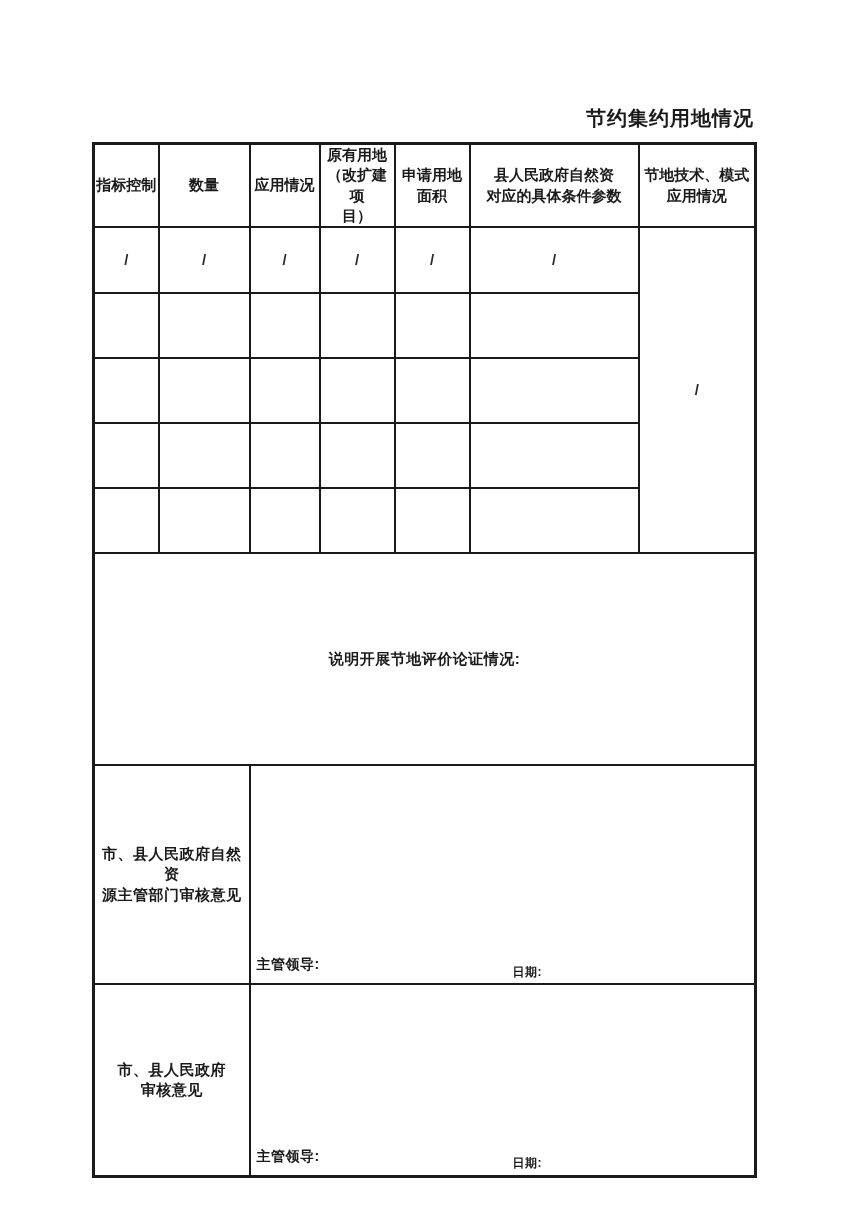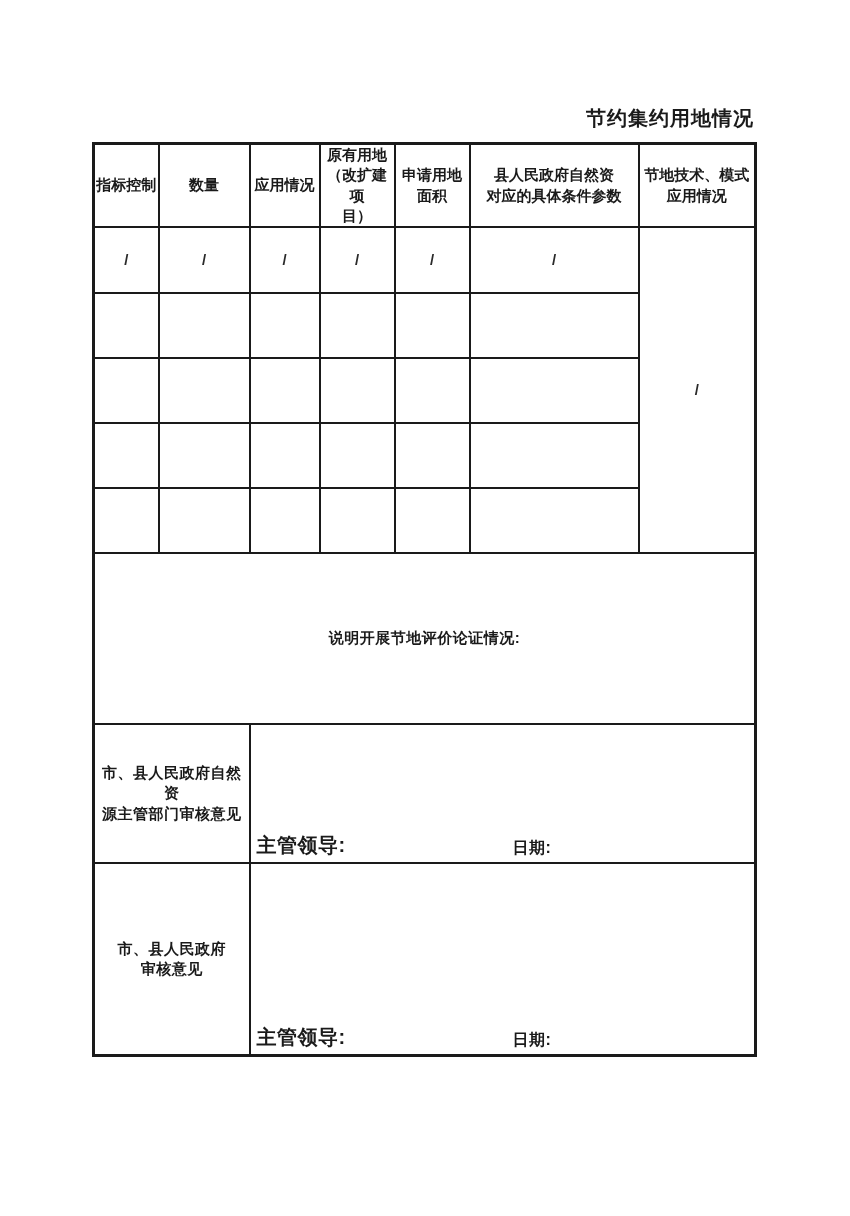--- a/index.html
+++ b/index.html
@@ -49,7 +49,7 @@
   tr.h-header { height: 62px; }
   tr.h-row1  { height: 66px; }
   tr.h-row   { height: 65px; }
-  tr.h-note  { height: 171px; }
+  tr.h-note  { height: 212px; }
   tr.h-sec1  { height: 139px; }
   tr.h-sec2  { height: 192px; }
   td.slash-cell {

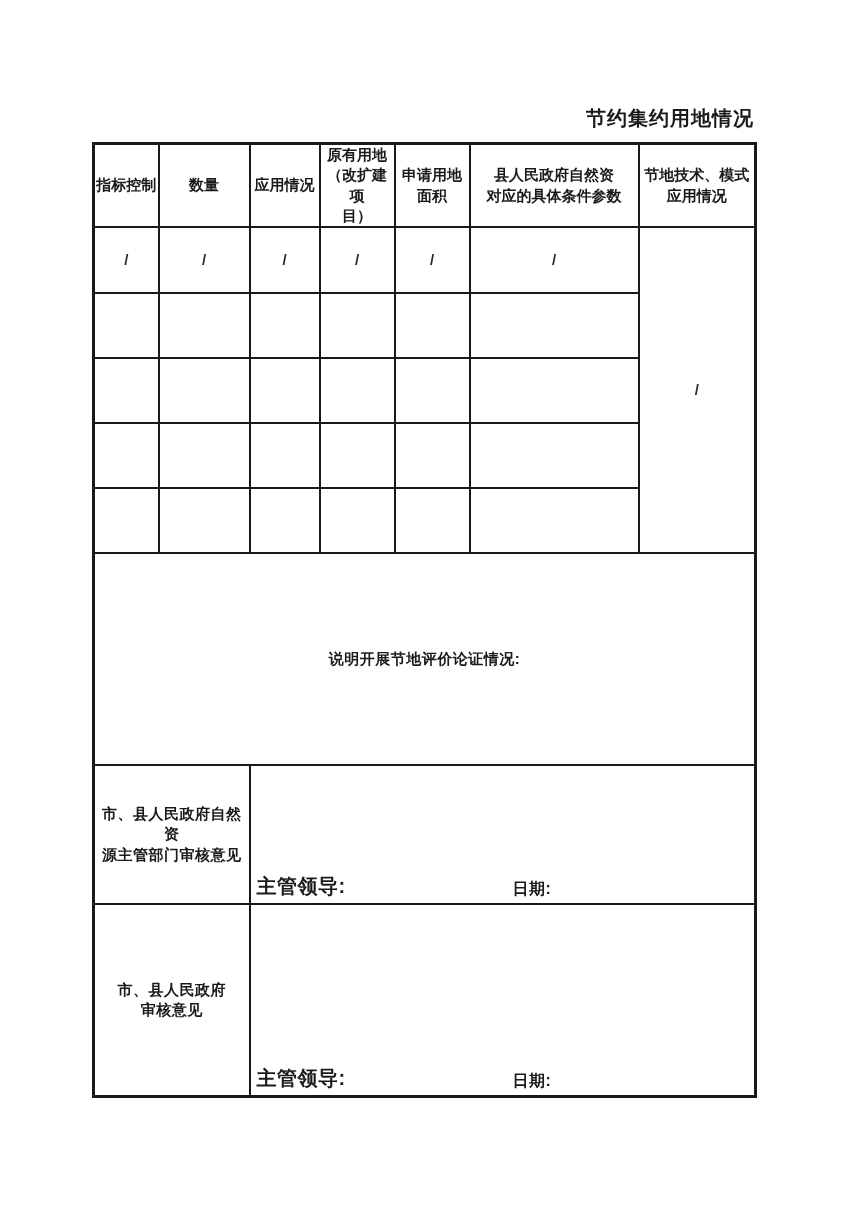--- a/index.html
+++ b/index.html
@@ -50,7 +50,7 @@
   tr.h-row1  { height: 66px; }
   tr.h-row   { height: 65px; }
   tr.h-note  { height: 212px; }
-  tr.h-sec1  { height: 139px; }
+  tr.h-sec1  { height: 219px; }
   tr.h-sec2  { height: 192px; }
   td.slash-cell {
     font-size: 16px;

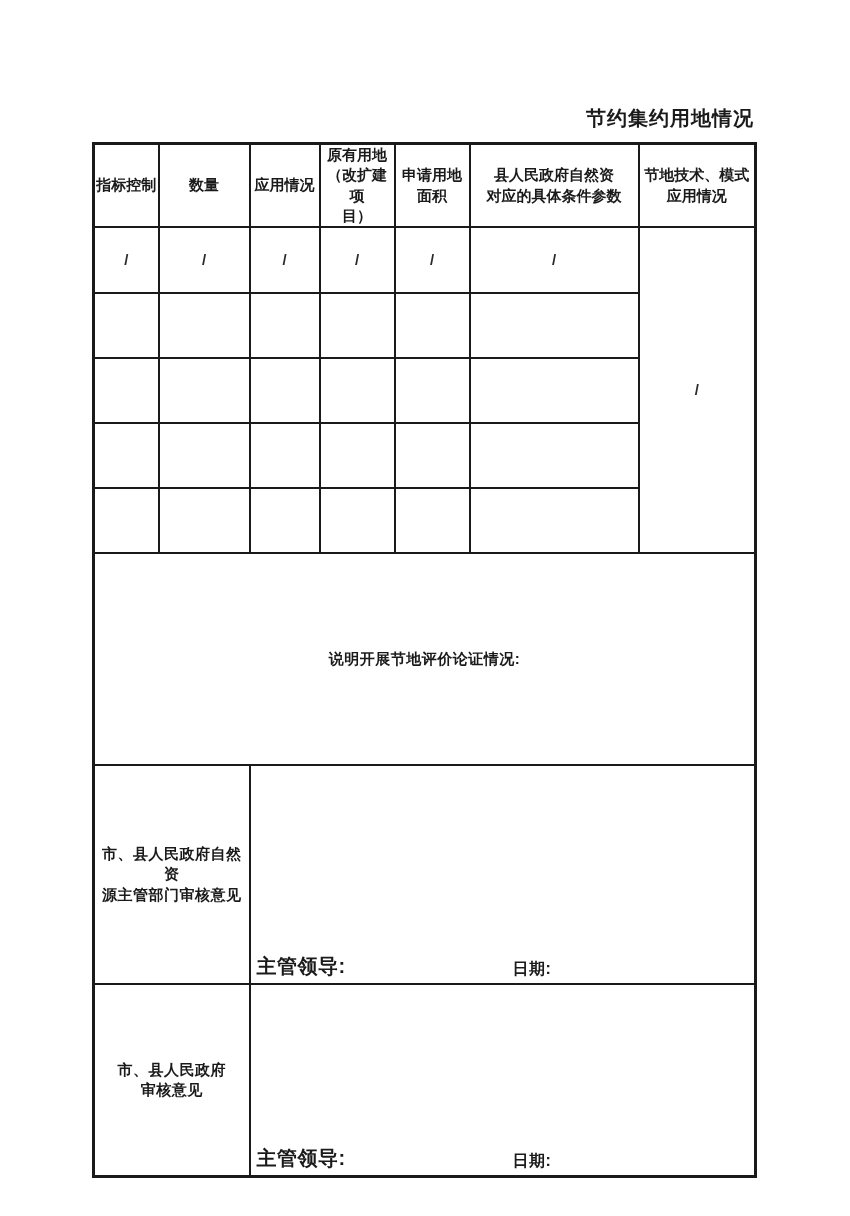--- a/index.html
+++ b/index.html
@@ -78,8 +78,8 @@
   td.section-content .leader-label {
     position: absolute;
     left: 6px;
-    bottom: 3px;
-    font-size: 20px;
+    bottom: 9px;
+    font-size: 14px;
     letter-spacing: 0.5px;
   }
   td.section-content .date-label {

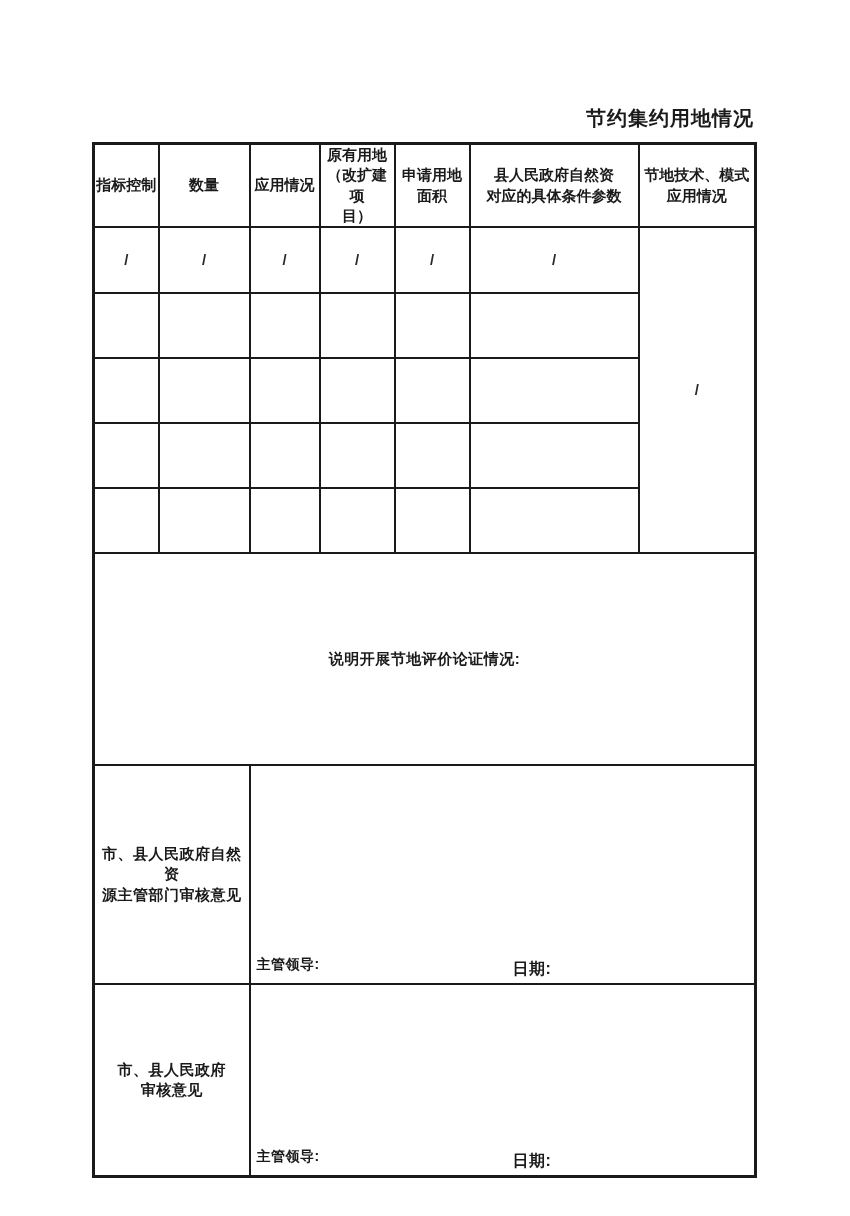--- a/index.html
+++ b/index.html
@@ -86,7 +86,7 @@
     position: absolute;
     left: 262px;
     bottom: 3px;
-    font-size: 16px;
+    font-size: 12px;
     letter-spacing: 0.5px;
   }
 </style>

